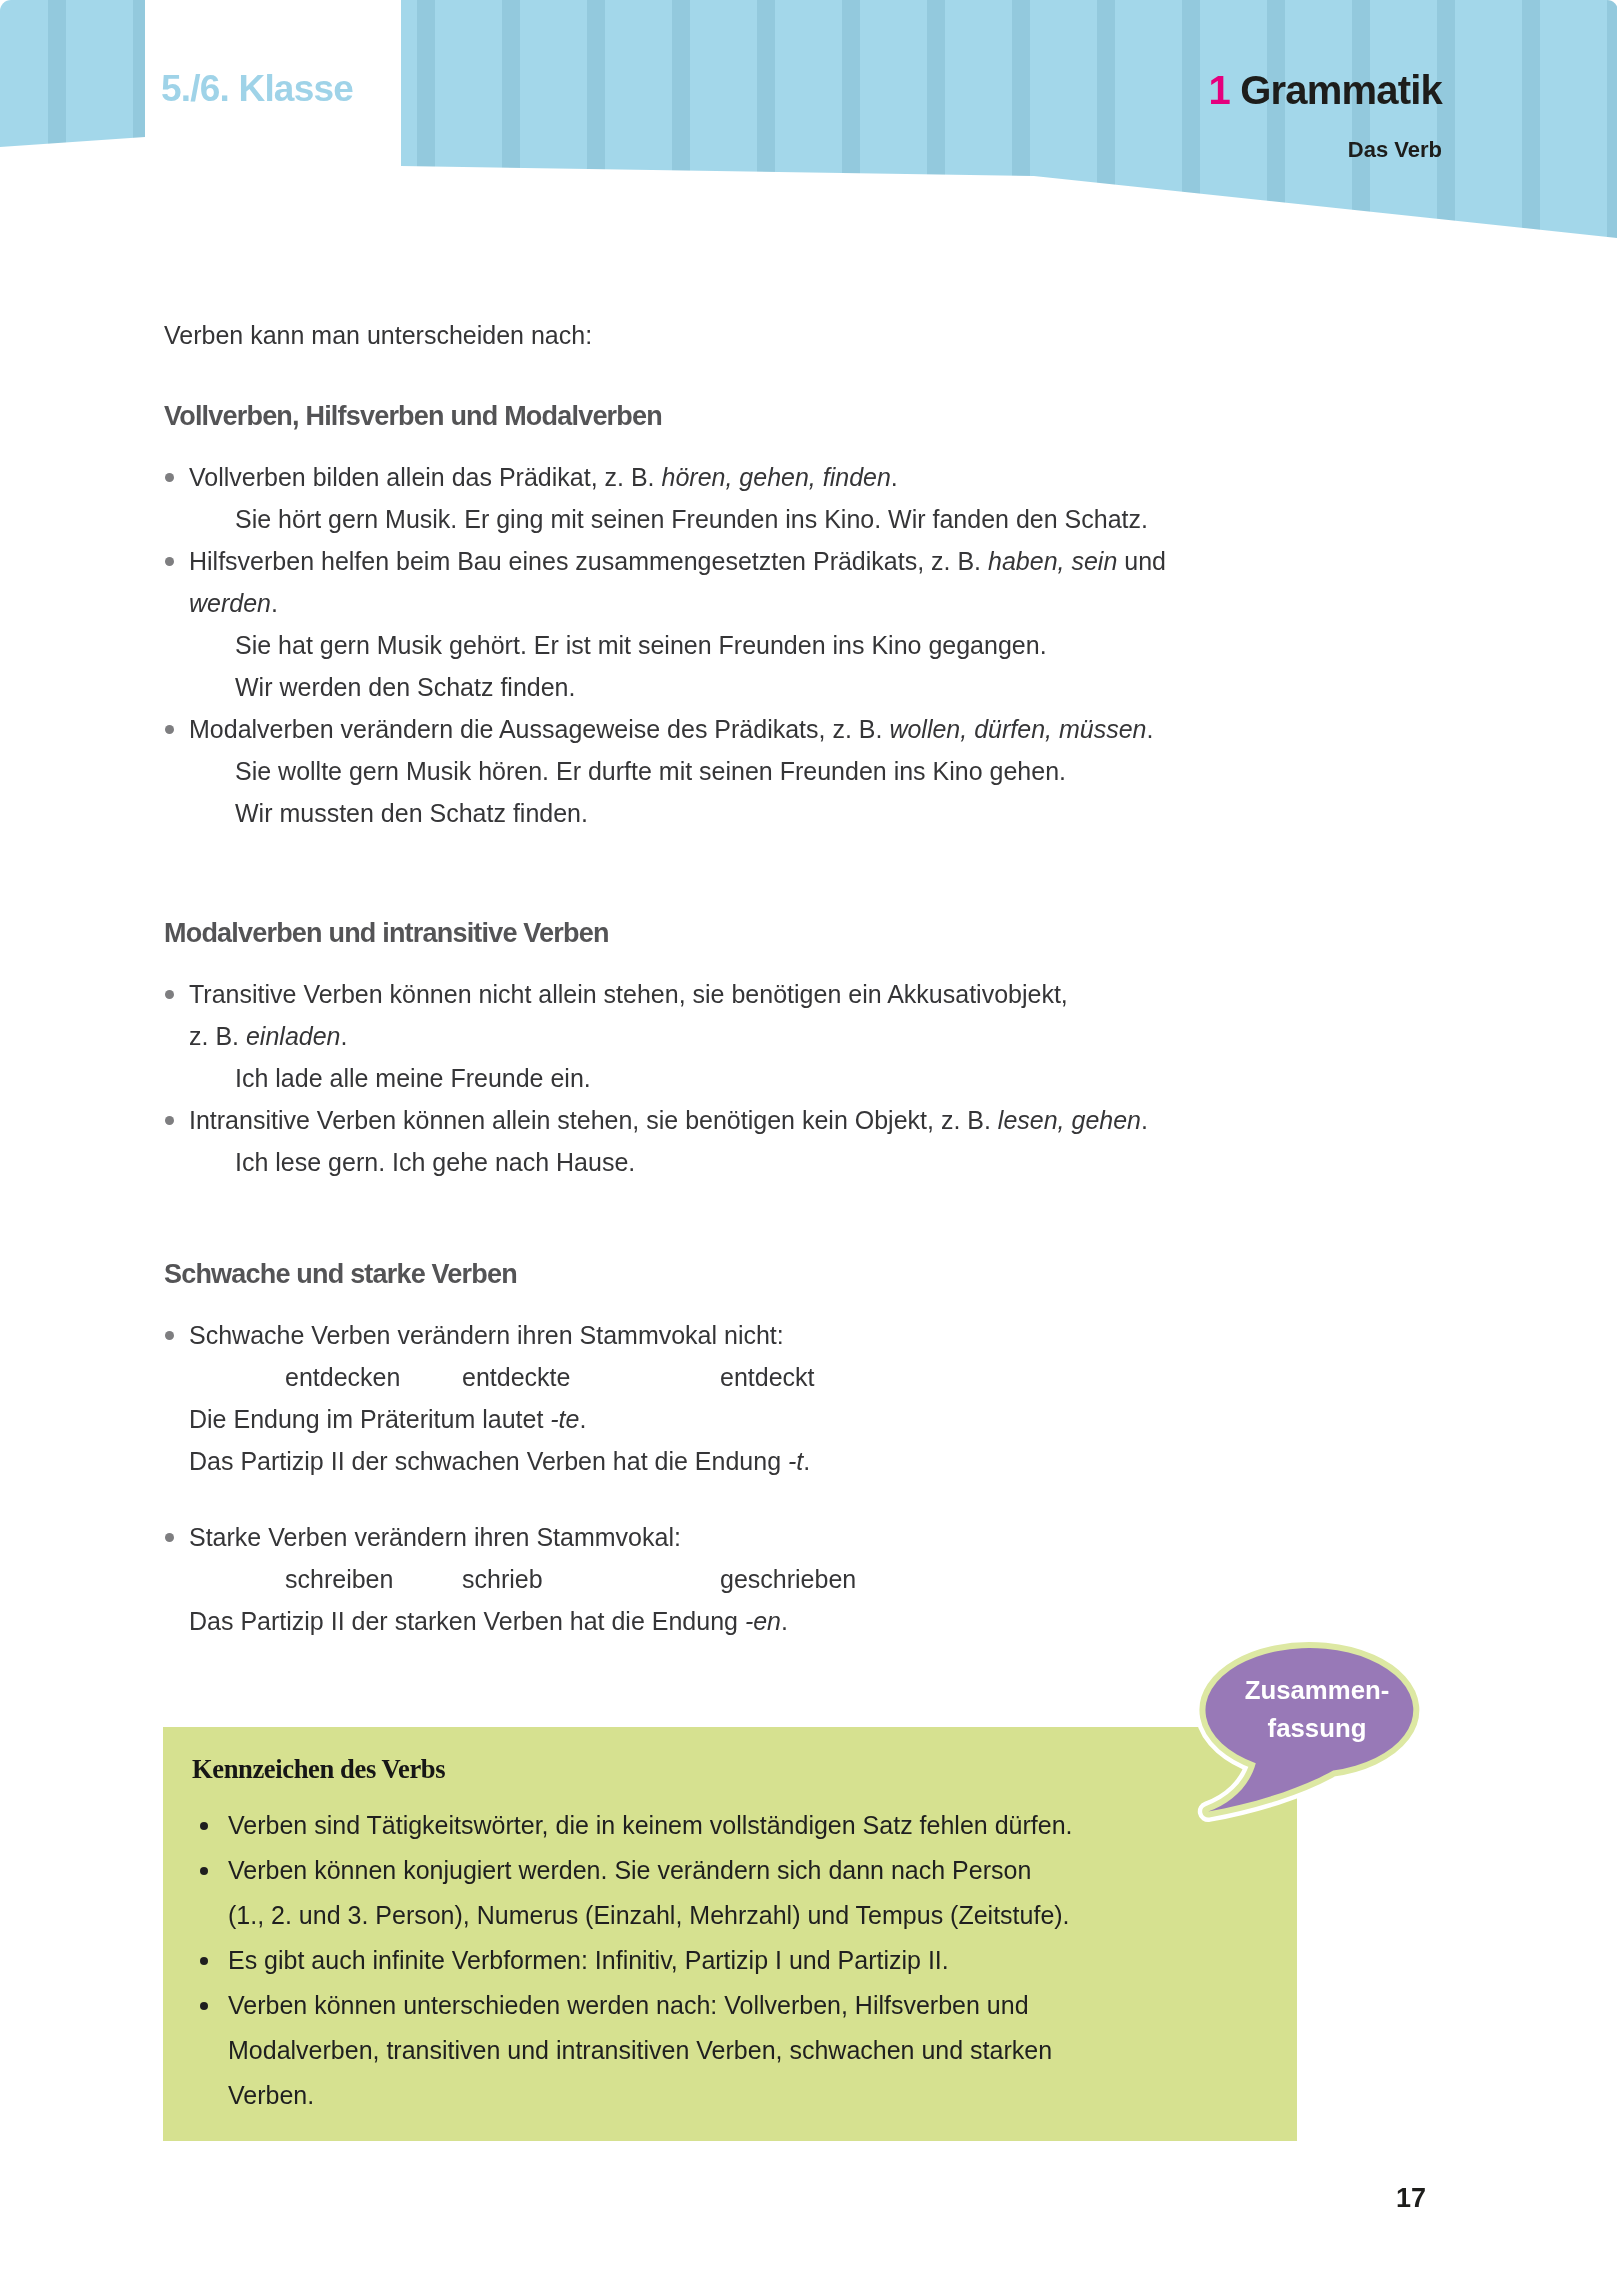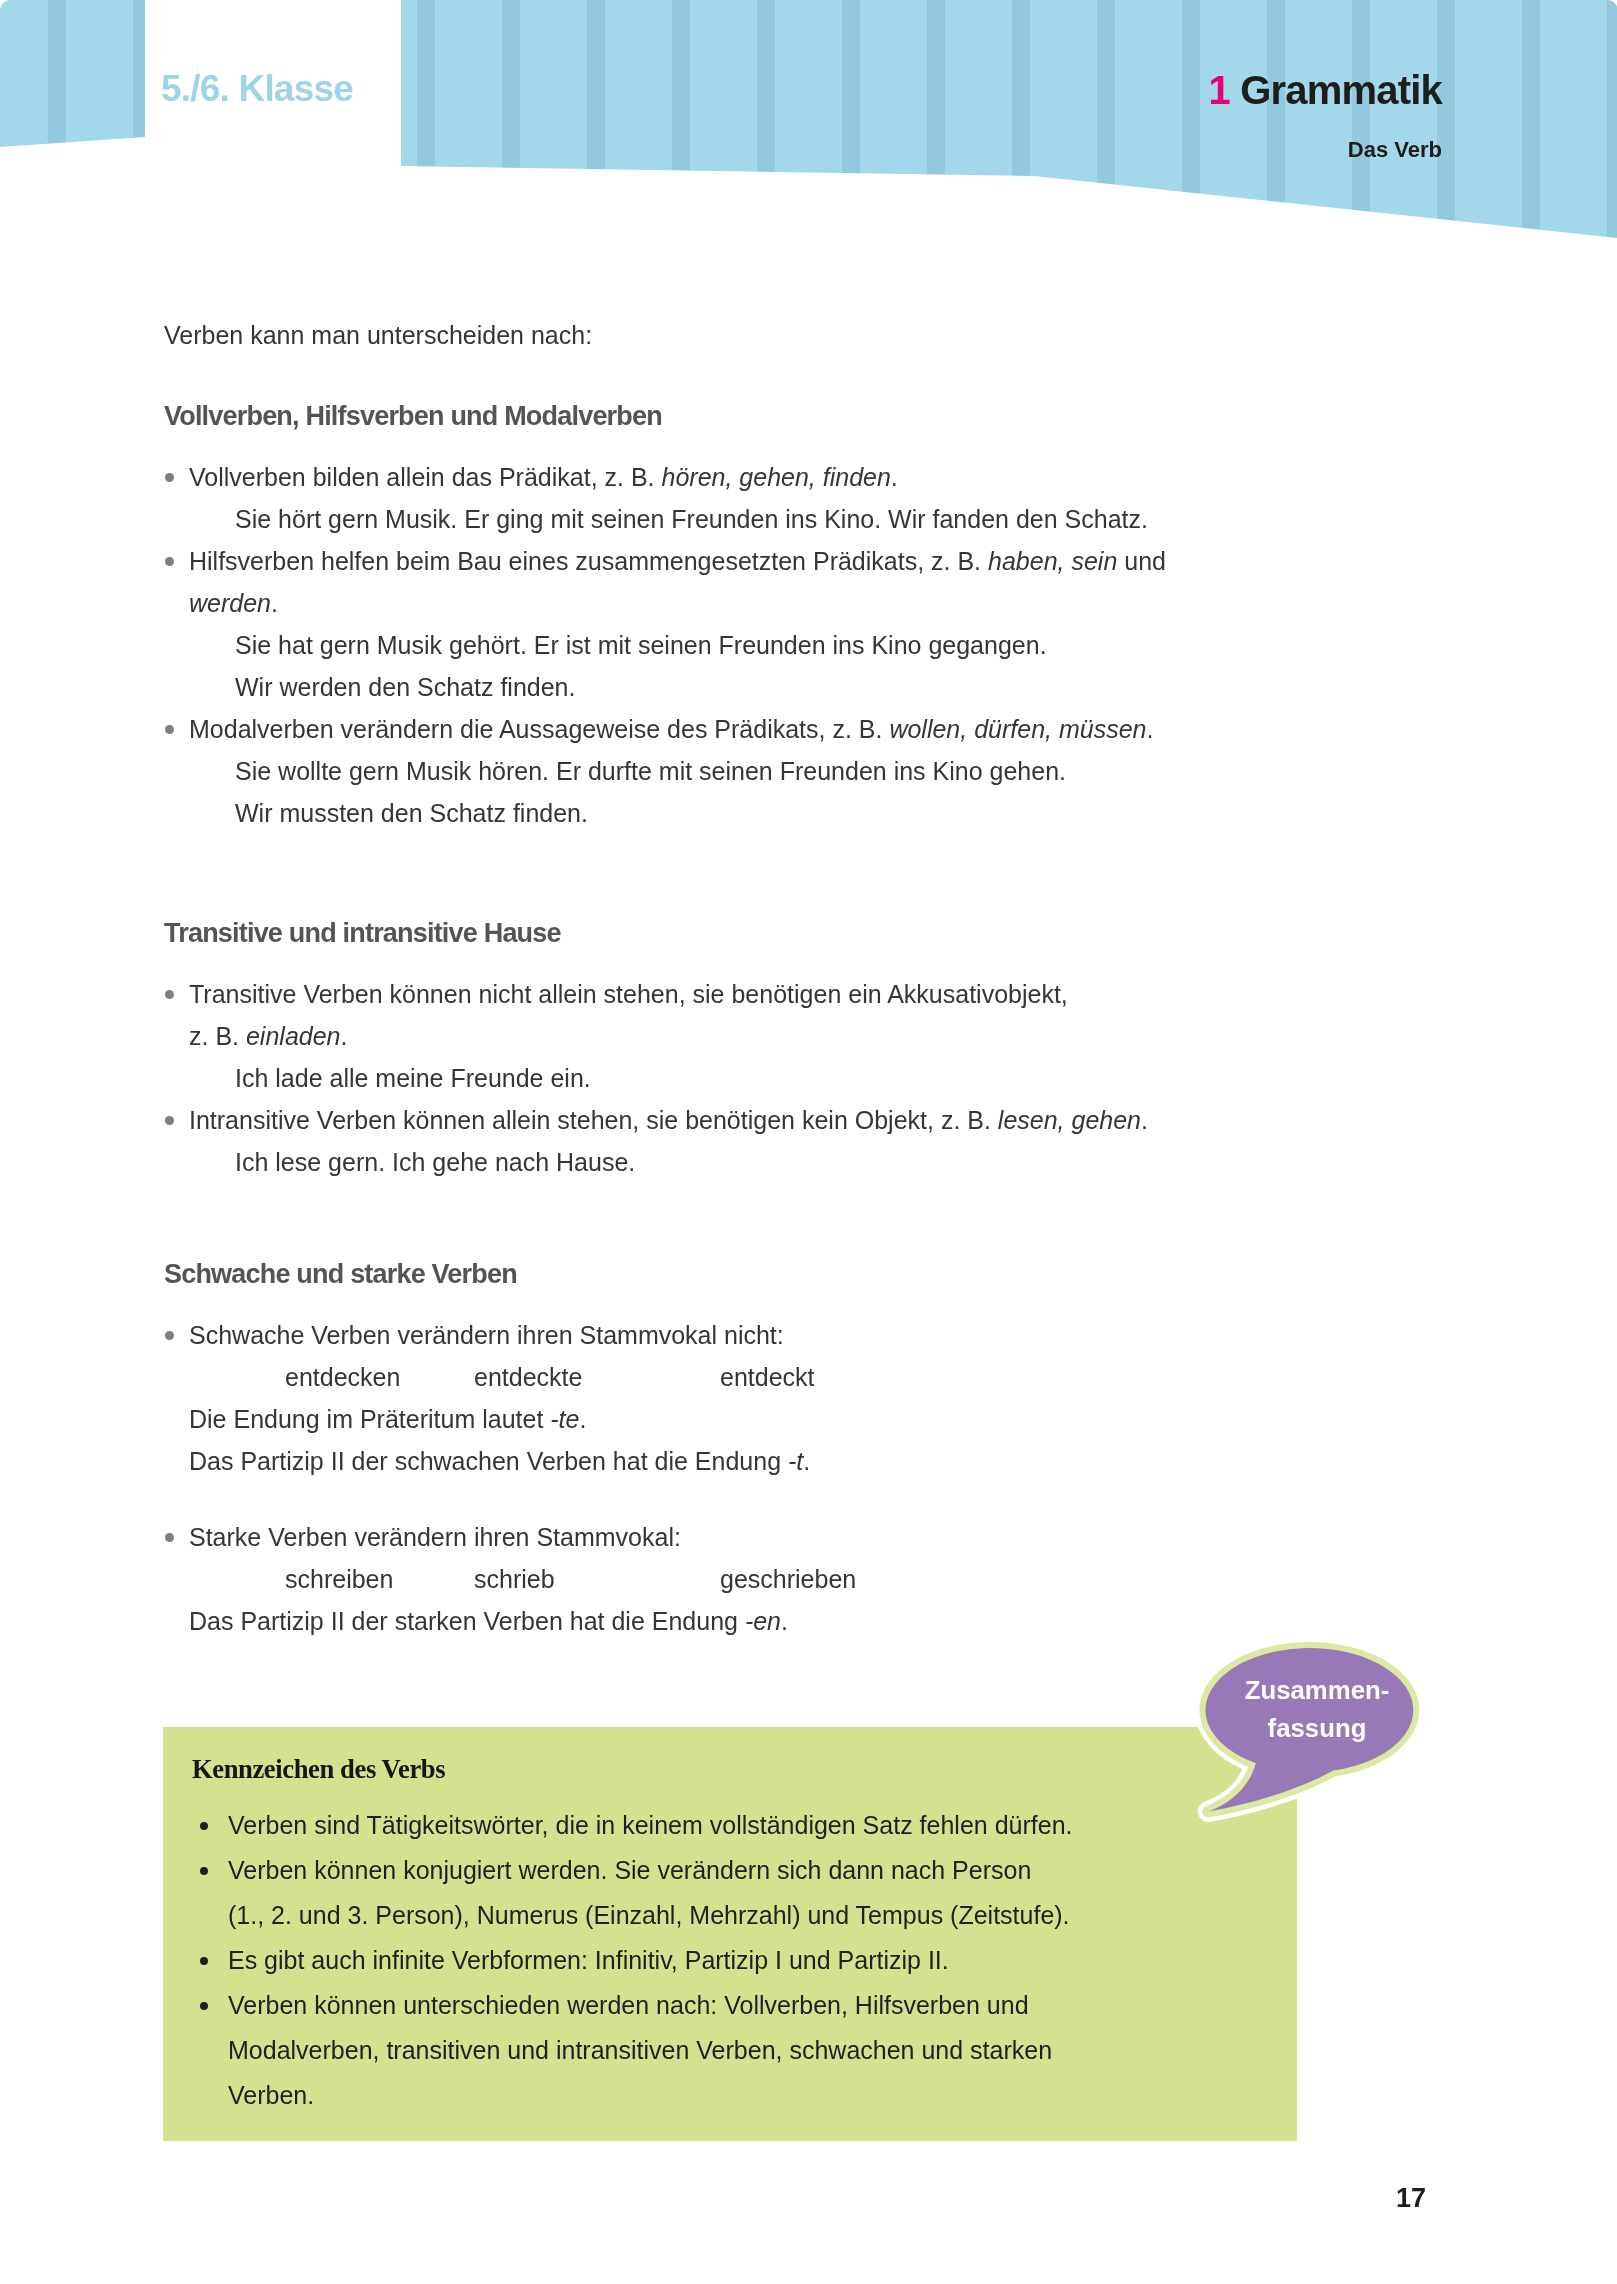--- a/index.html
+++ b/index.html
@@ -127,7 +127,7 @@
         </div>
       </section>
       <section class="sec" id="sec1">
-        <h2 class="sec-h">Transitive und intransitive Hause</h2>
+        <h2 class="sec-h">Modalverben und intransitive Verben</h2>
         <div class="lines">
           <div class="line bullet"><span class="dot"></span><span>Transitive Verben können nicht allein stehen, sie benötigen ein Akkusativobjekt,</span></div>
           <div class="line cont"><span>z. B. </span><span class="it">einladen</span><span>.</span></div>

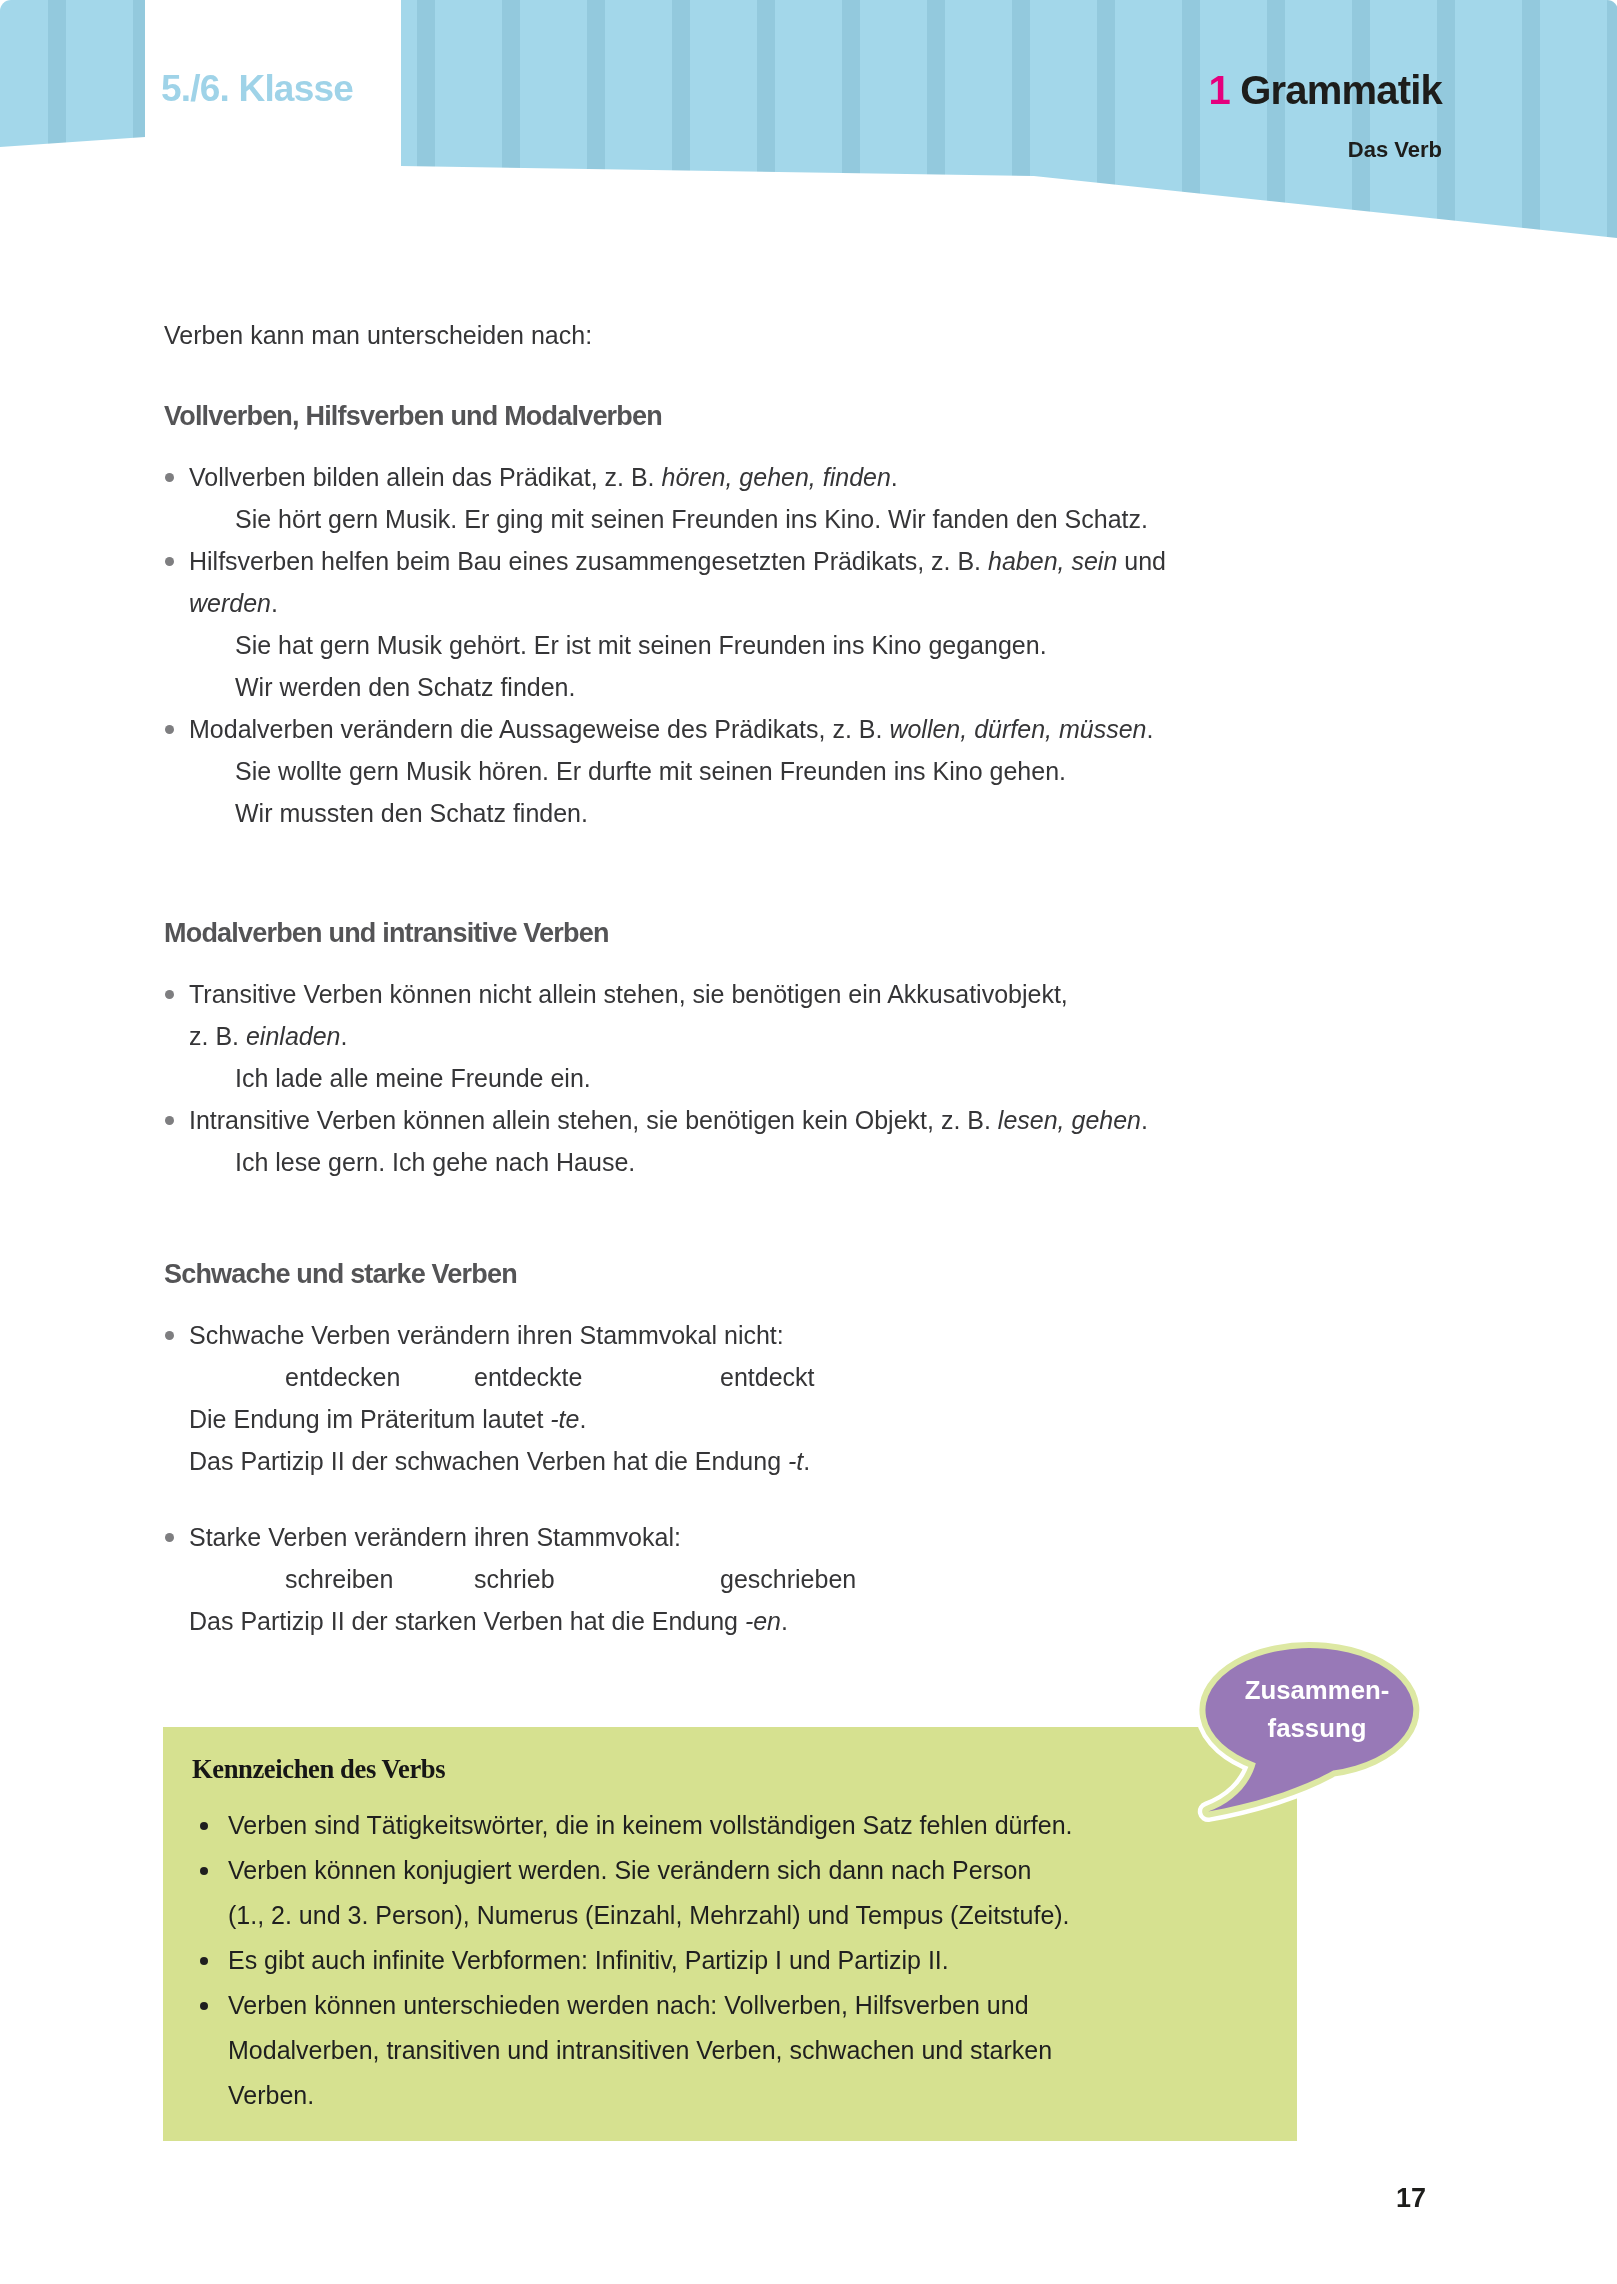--- a/index.html
+++ b/index.html
@@ -61,7 +61,7 @@
   }
   .it{ font-style:italic; }
   .line.words span{ position:absolute; }
-  .w0{ left:73px;margin-left:48px; } .w1{ left:310px; } .w2{ left:556px; }
+  .w0{ left:73px;margin-left:48px; } .w1{ left:298px; } .w2{ left:556px; }
   
   .gbox{
     position:absolute; left:163px; top:1727px; width:1134px; height:414px;

